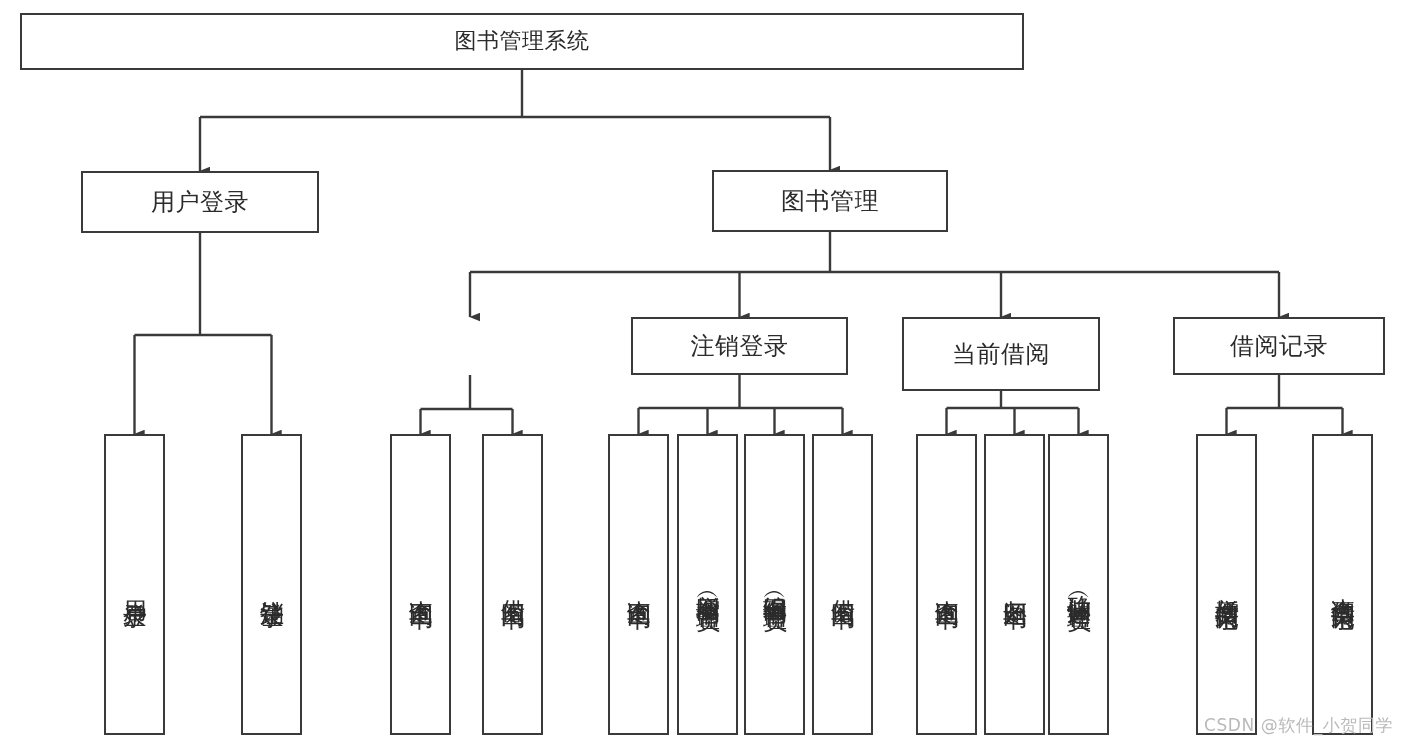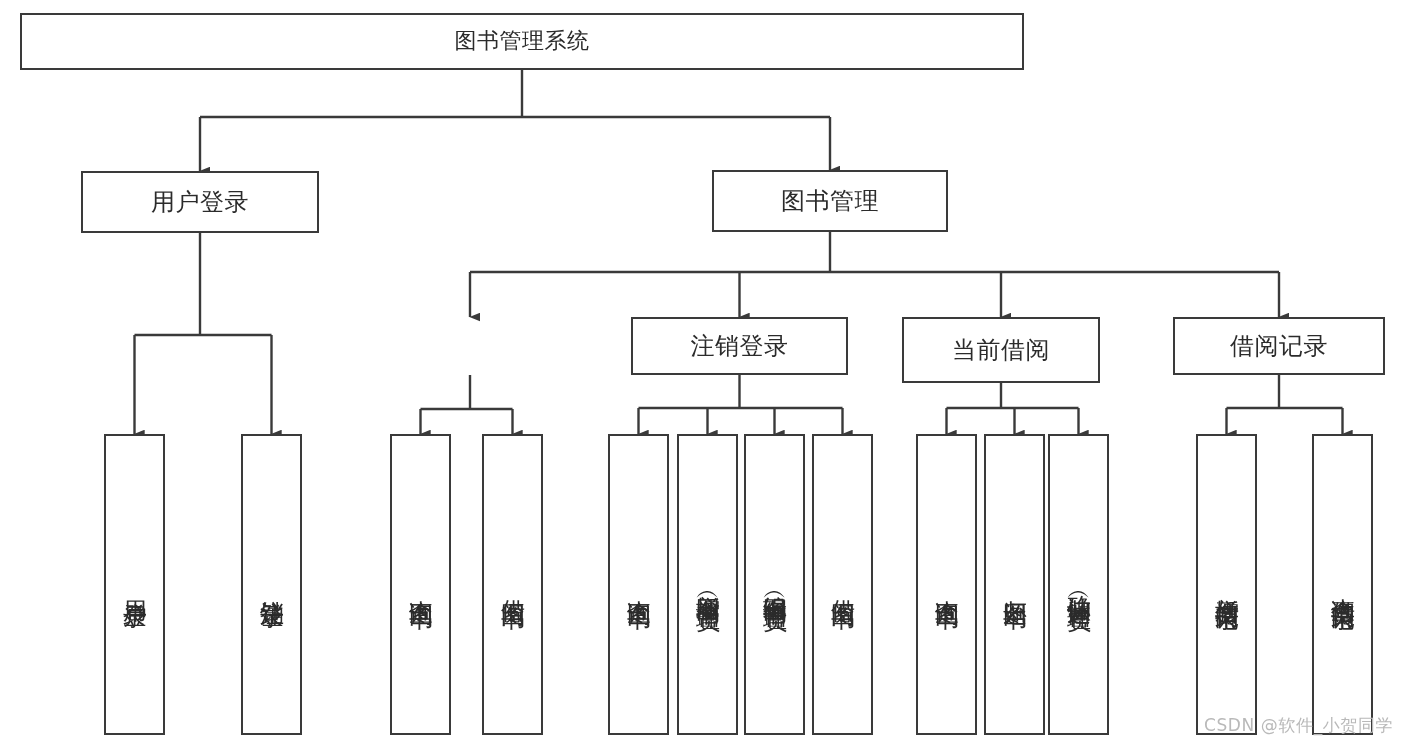--- a/index.html
+++ b/index.html
@@ -127,7 +127,7 @@
   <div class="node" style="left: 631px; top: 317px; width: 217px; height: 58px;">
     <span class="node-label">注销登录</span>
   </div>
-  <div class="node" style="left: 902px; top: 317px; width: 198px; height: 66px;">
+  <div class="node" style="left: 902px; top: 317px; width: 198px; height: 74px;">
     <span class="node-label">当前借阅</span>
   </div>
   <div class="node" style="left: 1173px; top: 317px; width: 212px; height: 58px;">

